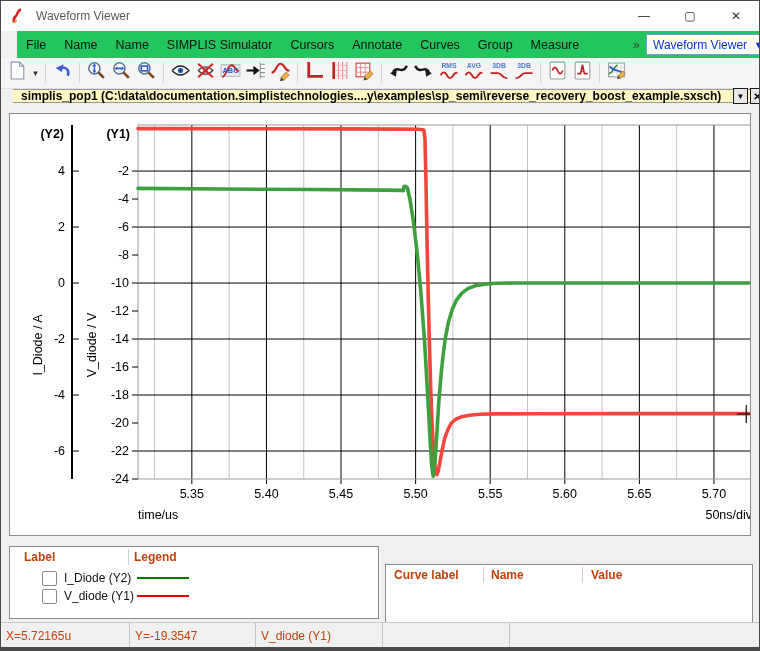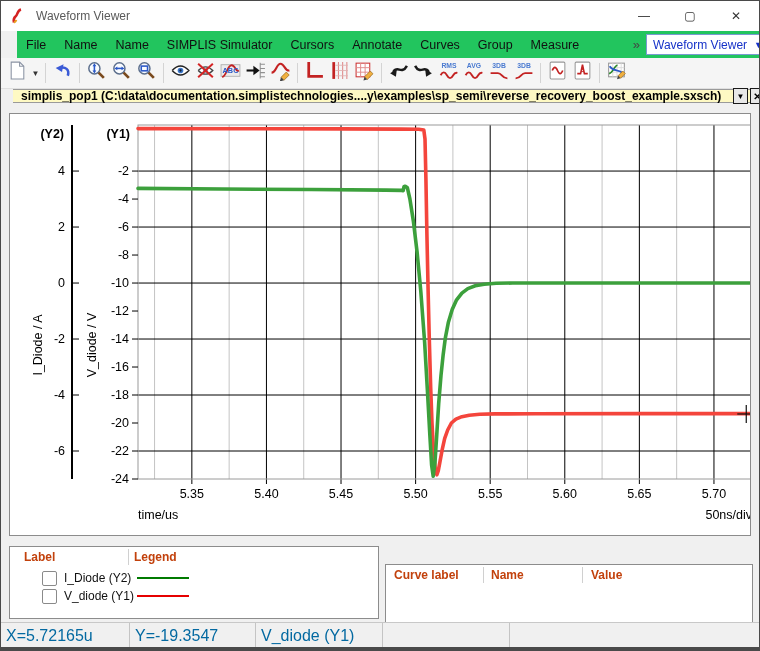--- a/index.html
+++ b/index.html
@@ -41,7 +41,7 @@
   .leglabel{margin-left:7px;font-size:12px;color:#111;}
   .legline{position:absolute;left:115px;width:52px;height:2px;}
   
-  .statusbar{position:absolute;left:0;top:621px;width:100%;height:25px;background:#f0f0f0;border-top:1px solid #c8c8c8;display:flex;align-items:center;font-size:16px;color:#0369a1;}
+  .statusbar{position:absolute;left:0;top:621px;width:100%;height:25px;background:#f0f0f0;border-top:1px solid #c8c8c8;display:flex;align-items:center;font-size:12px;color:#c2410c;}
   .statseg{height:100%;display:flex;align-items:center;padding-left:5px;box-sizing:border-box;border-right:1px solid #c4c4c4;}
   .winbottom{position:absolute;left:0;top:646px;width:100%;height:3px;background:#4a4a4a;}
 </style>

